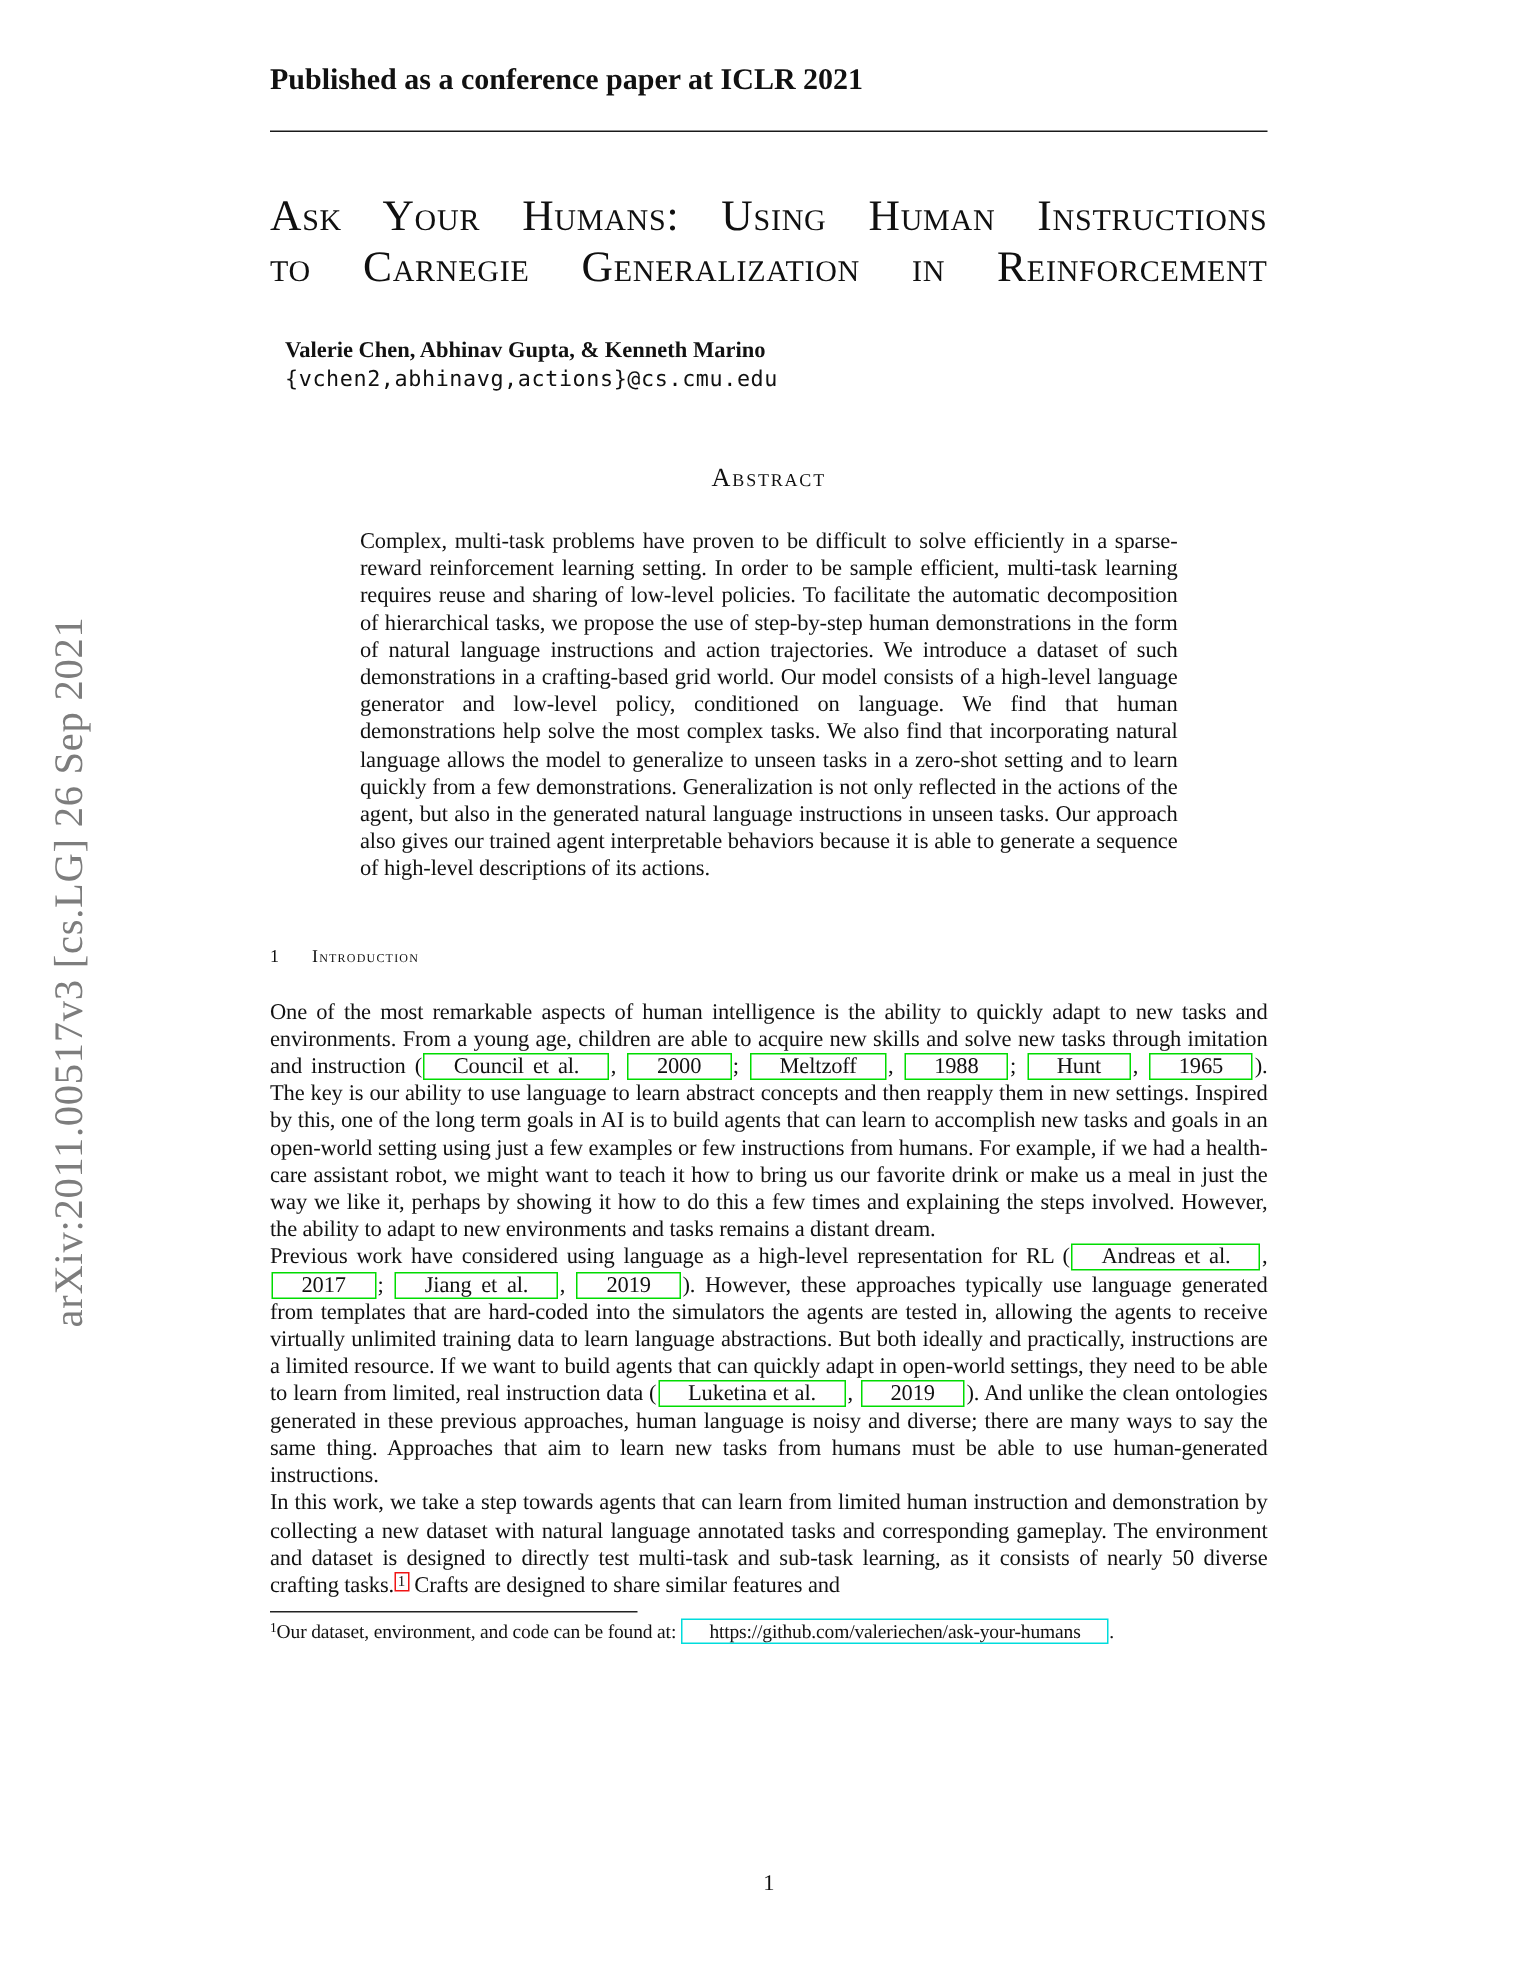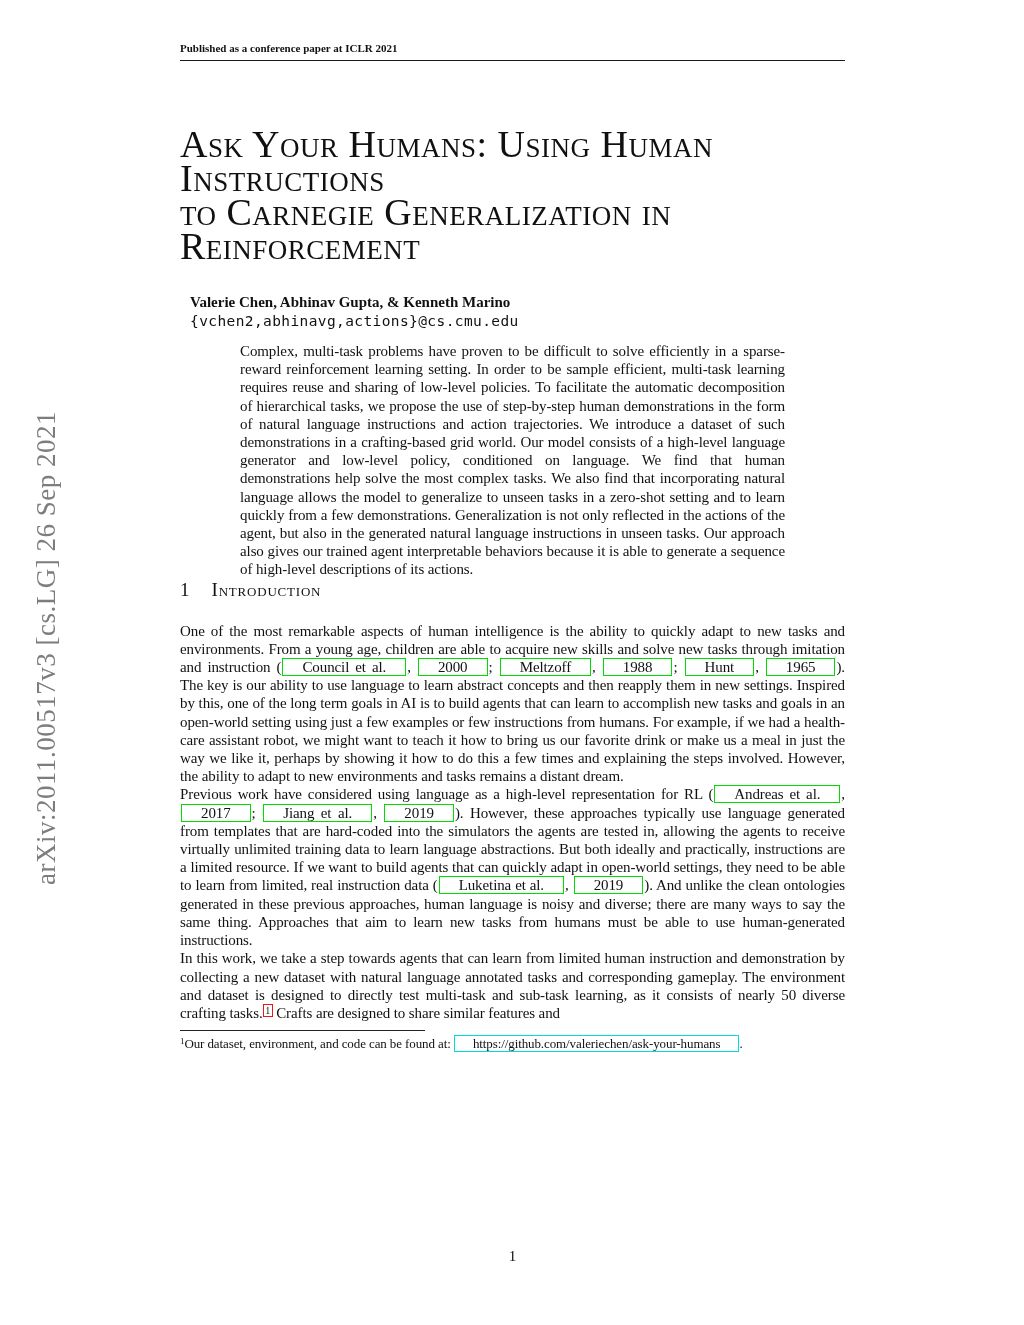--- a/index.html
+++ b/index.html
@@ -24,8 +24,8 @@
   .running-header{
     position:absolute;
     left:180px;top:42px;width:665px;
-    font-size:11px;font-weight:bold;
-    padding-bottom:6px;
+    font-size:20px;font-weight:bold;
+    padding-bottom:22px;
     border-bottom:1.5px solid #1a1a1a;
   }
   .main{

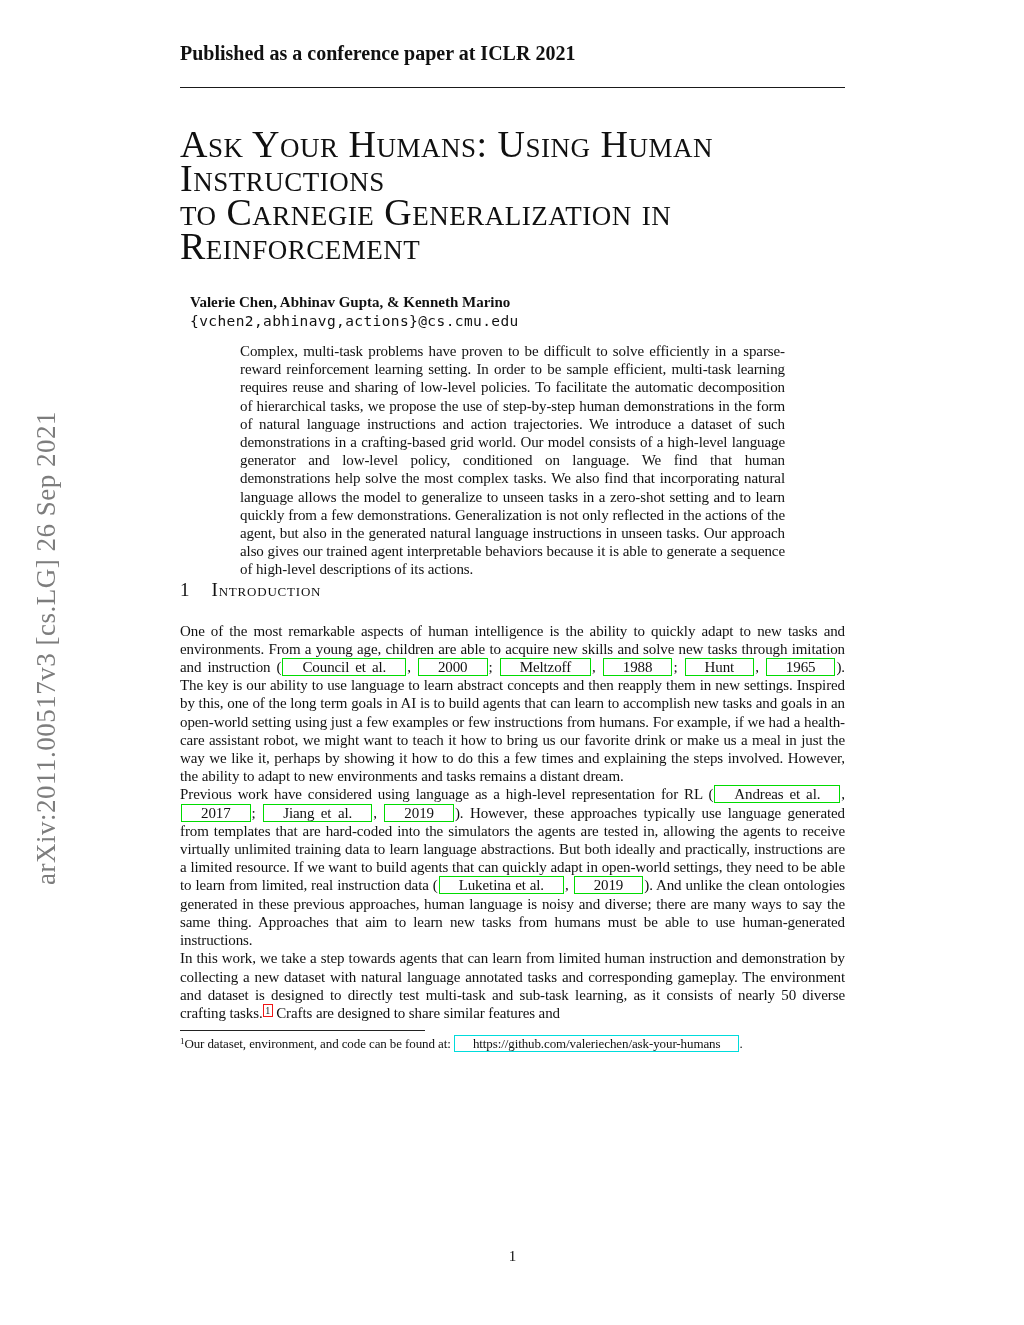--- a/index.html
+++ b/index.html
@@ -34,7 +34,7 @@
   }
   .paper-title{
     font-variant:small-caps;
-    font-size:38px;
+    font-size:29px;
     line-height:34px;
     letter-spacing:0.5px;
     color:#101010;

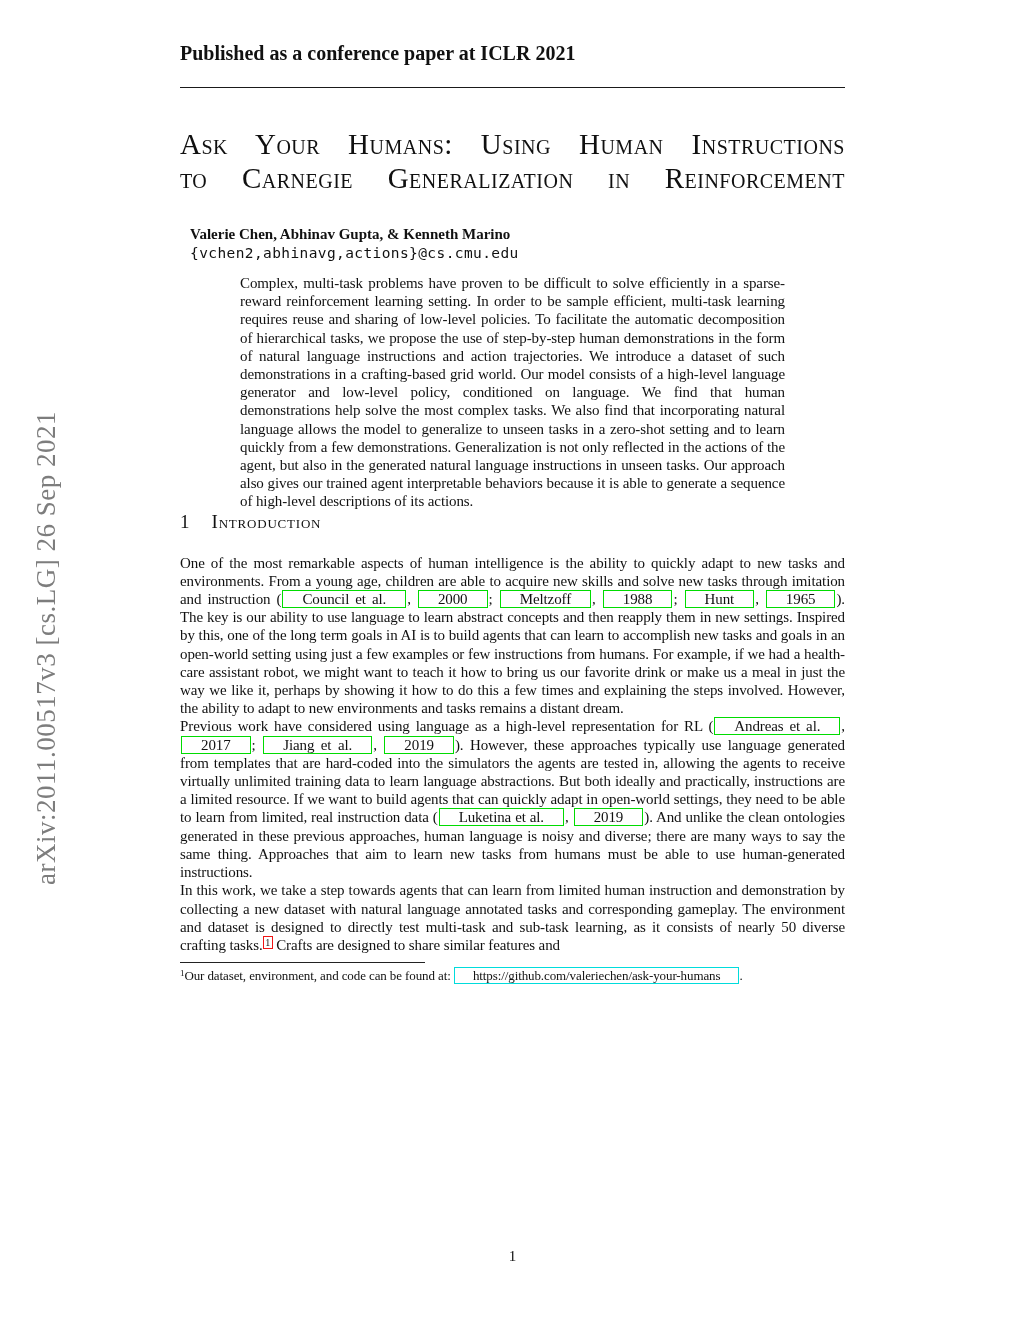--- a/index.html
+++ b/index.html
@@ -133,6 +133,7 @@
       <div class="email">{vchen2,abhinavg,actions}@cs.cmu.edu</div>
     </div>
 
+    <div class="abstract-heading">Abstract</div>
 
     <div class="abstract-body">Complex, multi-task problems have proven to be difficult to solve efficiently in a sparse-reward reinforcement learning setting. In order to be sample efficient, multi-task learning requires reuse and sharing of low-level policies. To facilitate the automatic decomposition of hierarchical tasks, we propose the use of step-by-step human demonstrations in the form of natural language instructions and action trajectories. We introduce a dataset of such demonstrations in a crafting-based grid world. Our model consists of a high-level language generator and low-level policy, conditioned on language. We find that human demonstrations help solve the most complex tasks. We also find that incorporating natural language allows the model to generalize to unseen tasks in a zero-shot setting and to learn quickly from a few demonstrations. Generalization is not only reflected in the actions of the agent, but also in the generated natural language instructions in unseen tasks. Our approach also gives our trained agent interpretable behaviors because it is able to generate a sequence of high-level descriptions of its actions.</div>
 

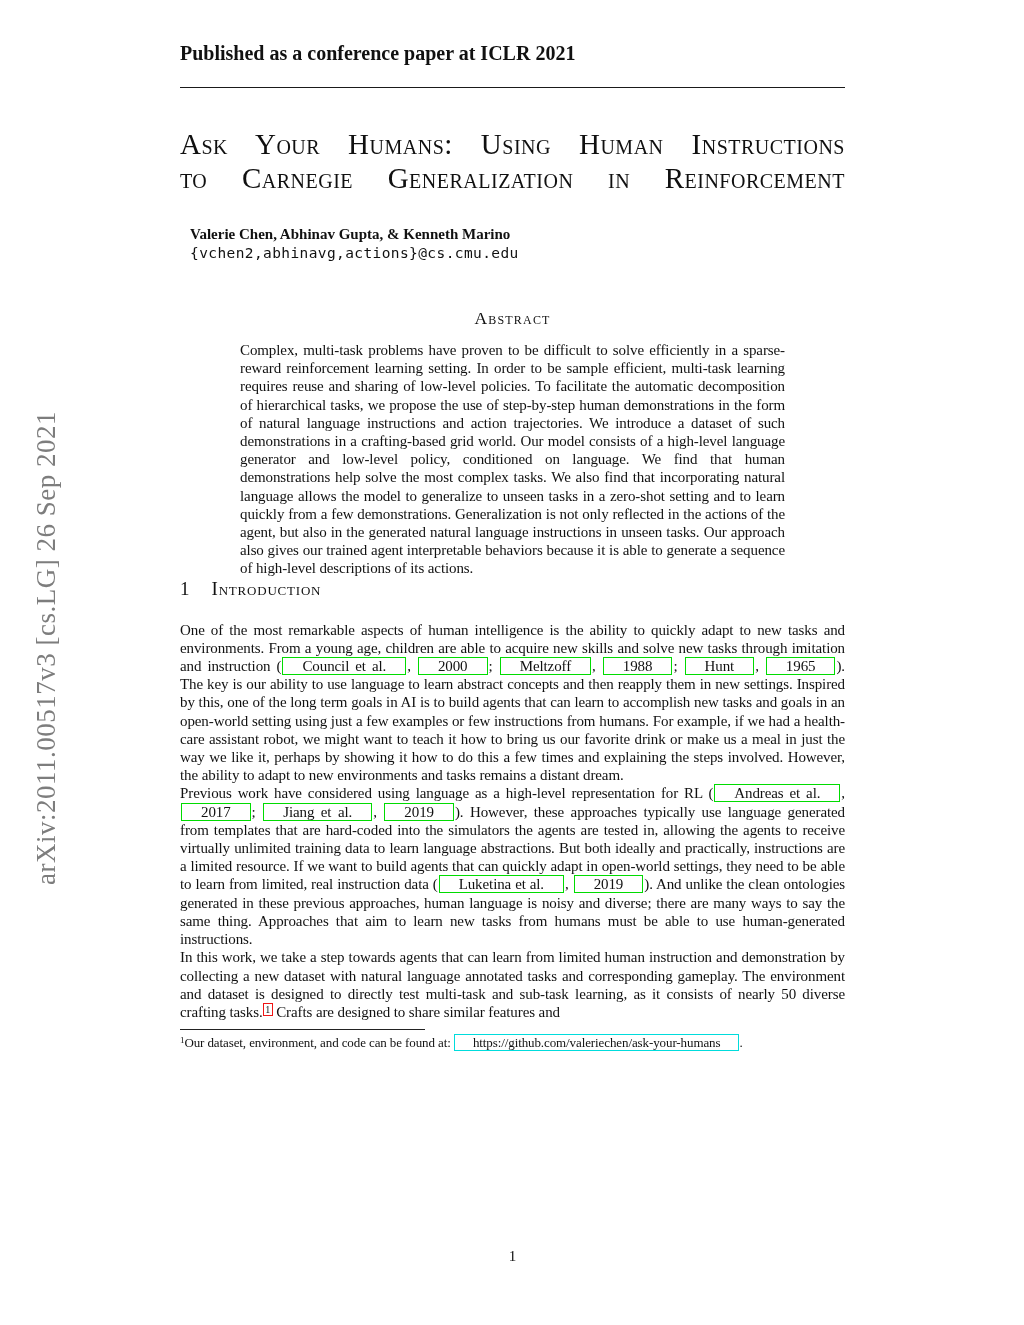--- a/index.html
+++ b/index.html
@@ -52,7 +52,7 @@
     letter-spacing:1.2px;
   }
   .abstract-body{
-    margin-top:12px;
+    margin-top:23px;
     margin-left:60px;
     width:545px;
     font-size:15px;

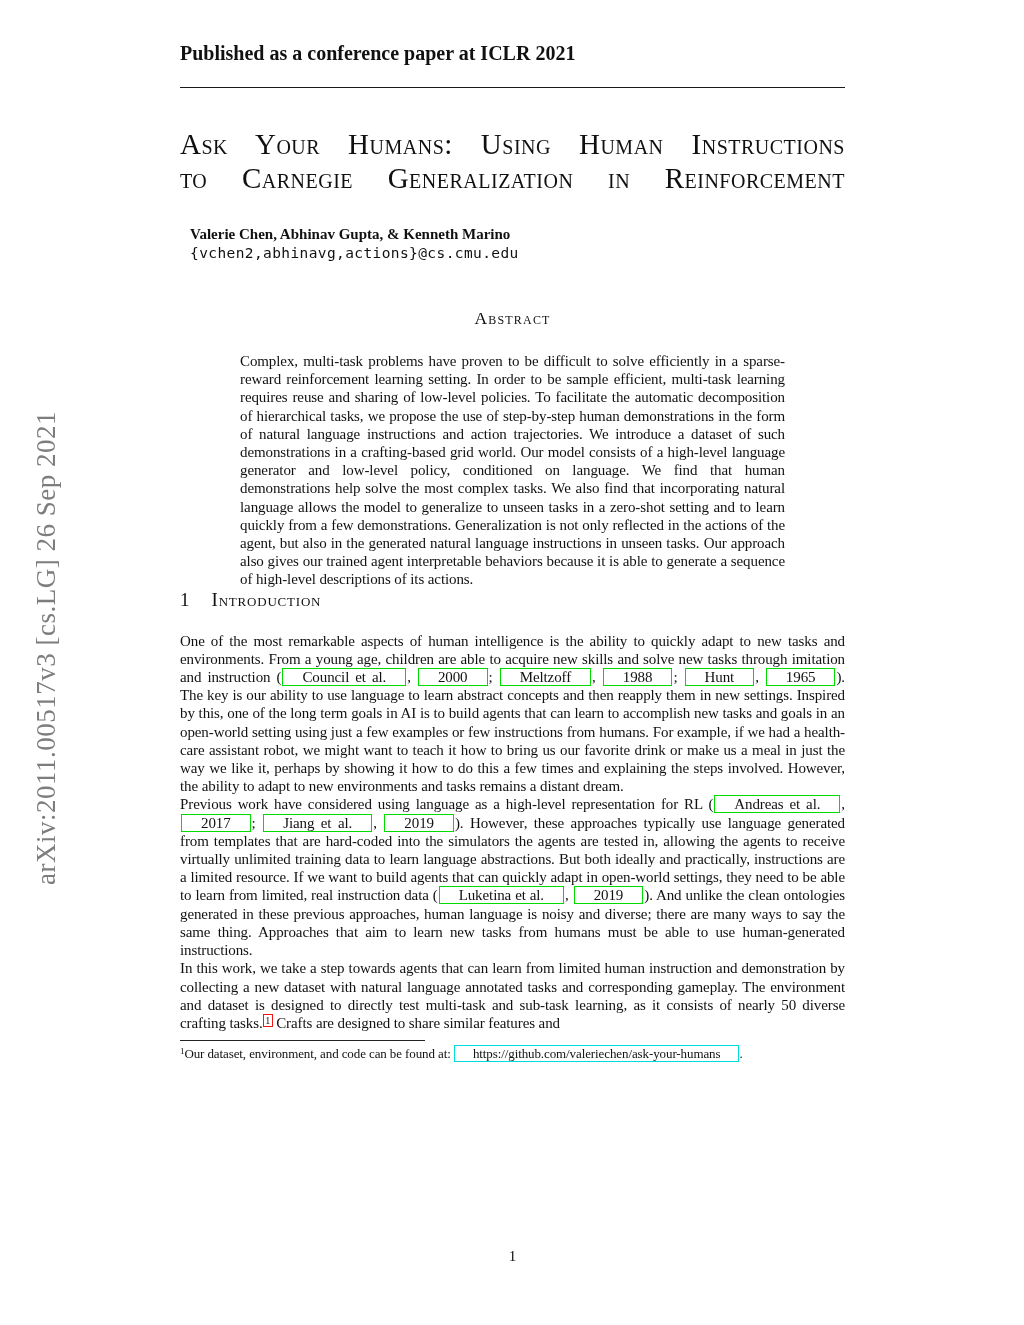--- a/index.html
+++ b/index.html
@@ -61,7 +61,8 @@
     letter-spacing:-0.1px;
   }
   .section-heading{
-    font-size:19px;
+    margin-top:41px;
+    font-size:12px;
   }
   .section-number{display:inline-block;}
   .section-title{

